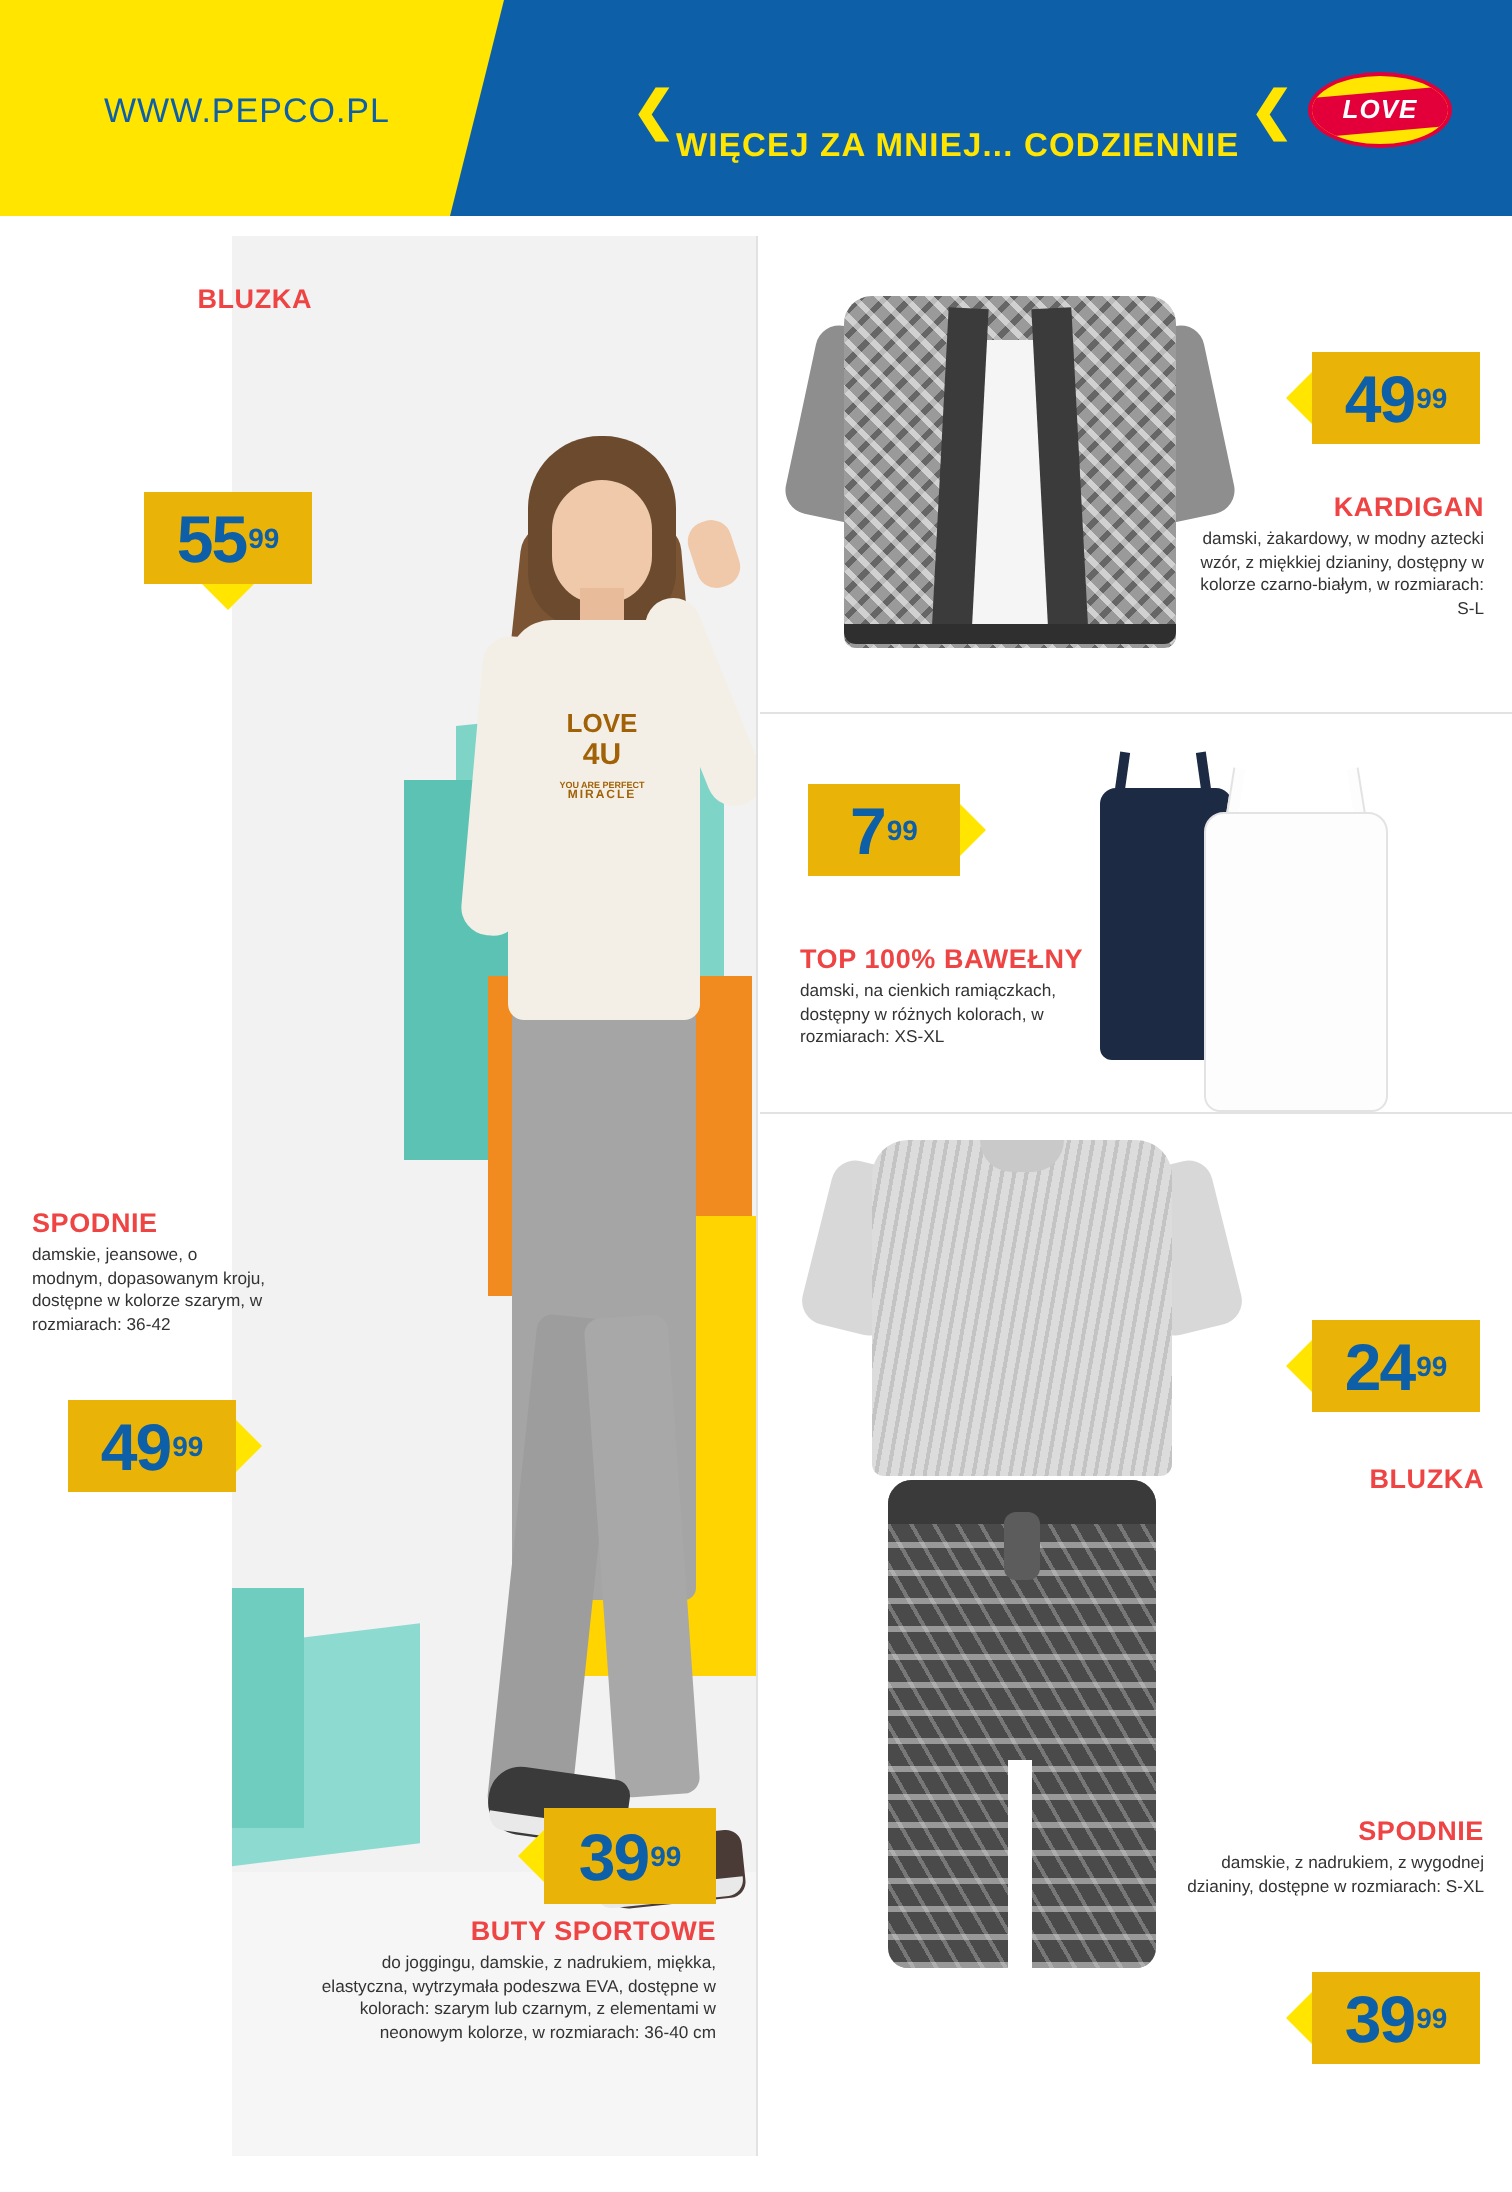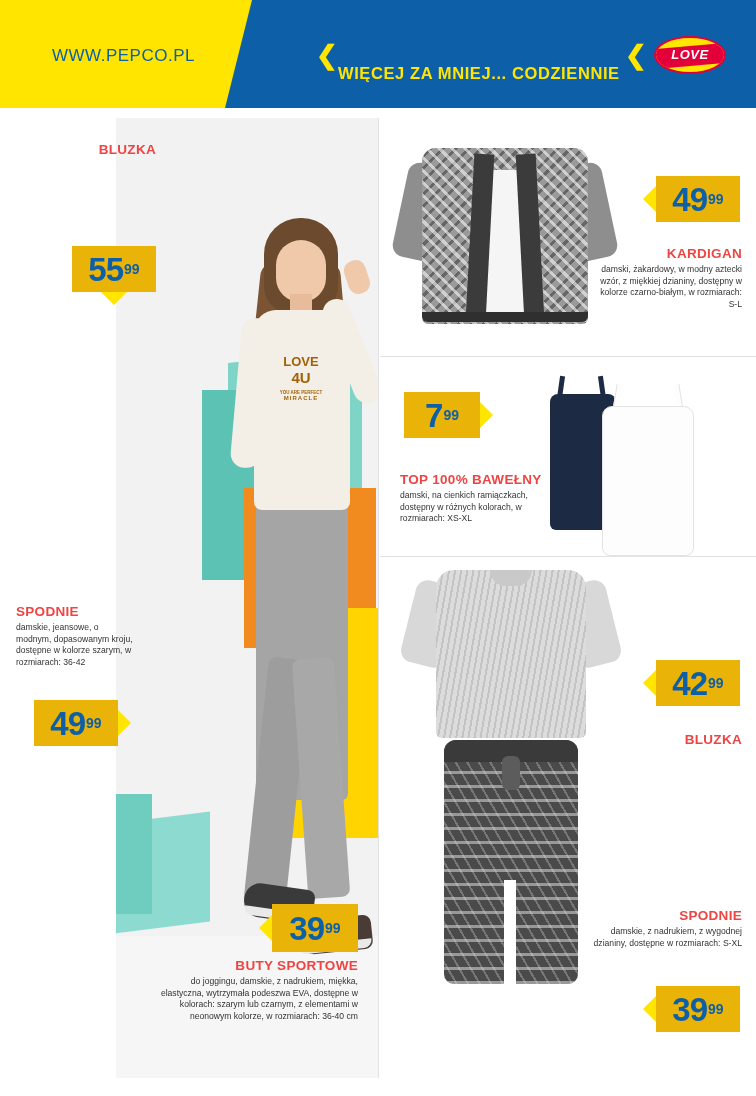--- a/index.html
+++ b/index.html
@@ -415,7 +415,7 @@
 
   <div class="price" style="left:656px; top:660px; width:84px; height:46px;">
     <div class="price-inner">
-      <span class="big">42</span>
+      <span class="big">24</span>
         <span class="cents">99</span>
     </div>
     <div class="notch notch-left"></div>

